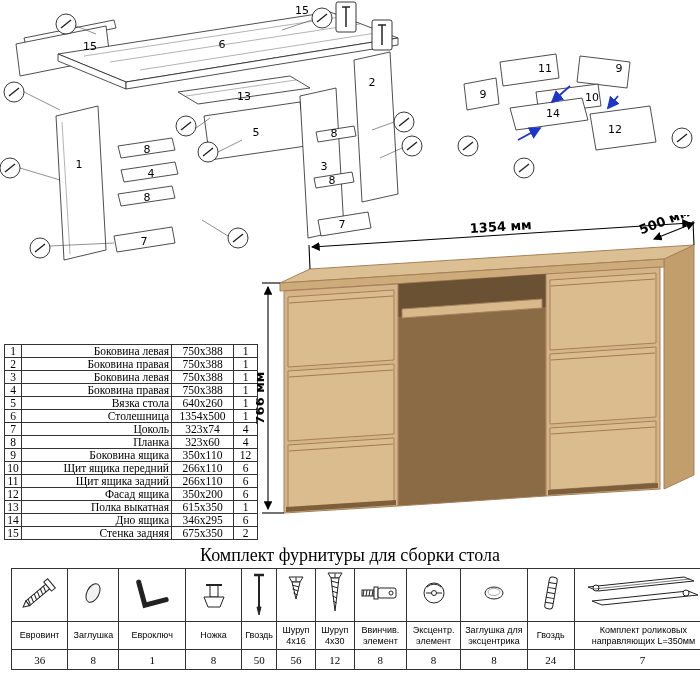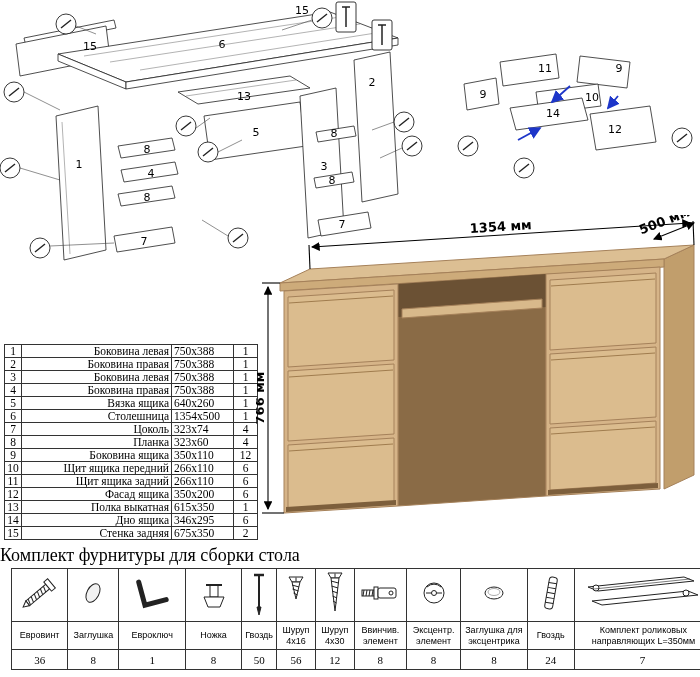--- a/index.html
+++ b/index.html
@@ -18,7 +18,7 @@
                     line-height:12px; white-space:nowrap; overflow:hidden; }
   .c-num  { width:17px;  text-align:center; }
   .c-name { width:150px; text-align:right; }
-  .c-size { width:62px;  }
+  .c-size { width:62px;  text-align:center; }
   .c-qty  { width:24px;  text-align:center; }
 
   .hw-title { position:absolute; left:0; top:545px; width:700px; text-align:left;

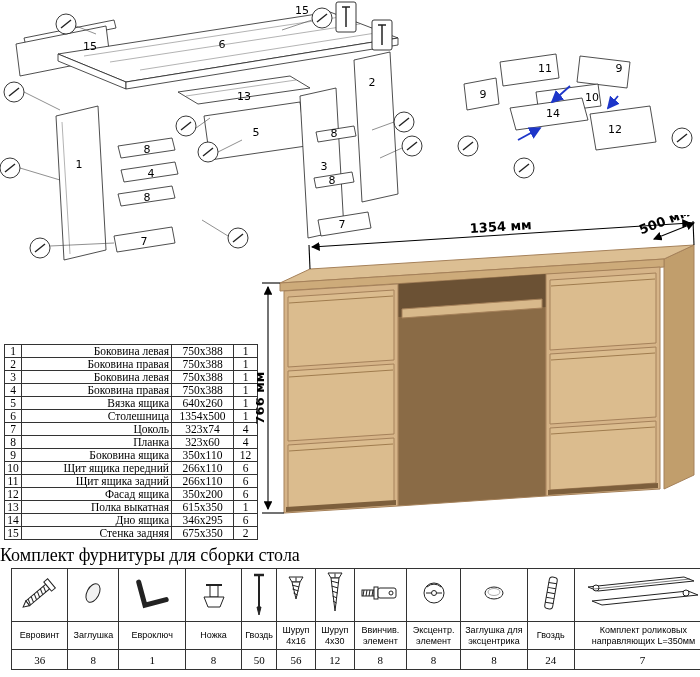--- a/index.html
+++ b/index.html
@@ -236,7 +236,7 @@
 
         <tr>
           <td class="c-num">5</td>
-          <td class="c-name">Вязка ящика</td>
+          <td class="c-name">Вязка стола</td>
           <td class="c-size">640x260</td>
           <td class="c-qty">1</td>
         </tr>

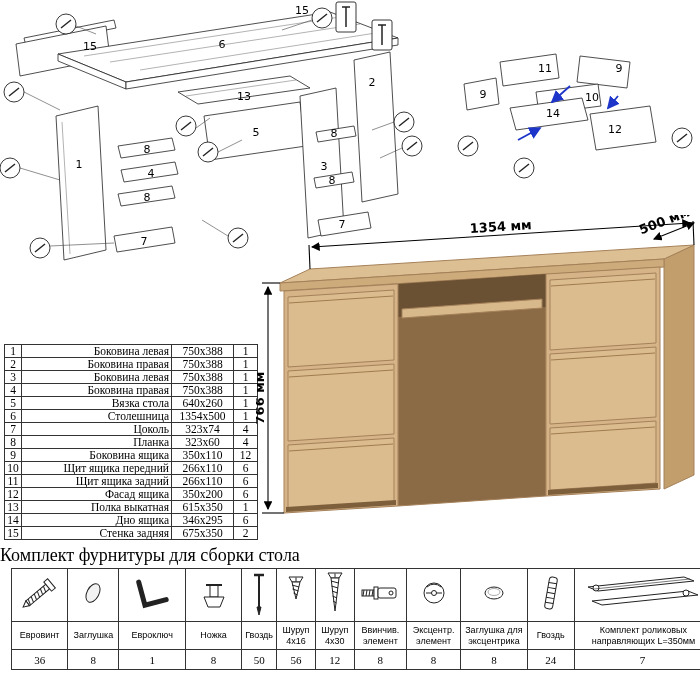--- a/index.html
+++ b/index.html
@@ -21,7 +21,7 @@
   .c-size { width:62px;  text-align:center; }
   .c-qty  { width:24px;  text-align:center; }
 
-  .hw-title { position:absolute; left:0; top:545px; width:700px; text-align:left;
+  .hw-title { position:absolute; left:0; top:545px; width:700px; text-align:center;
               font-family:"Liberation Serif",serif; font-size:18px; font-weight:normal; }
 
   .hw-table { position:absolute; left:11px; top:568px; width:700px;

